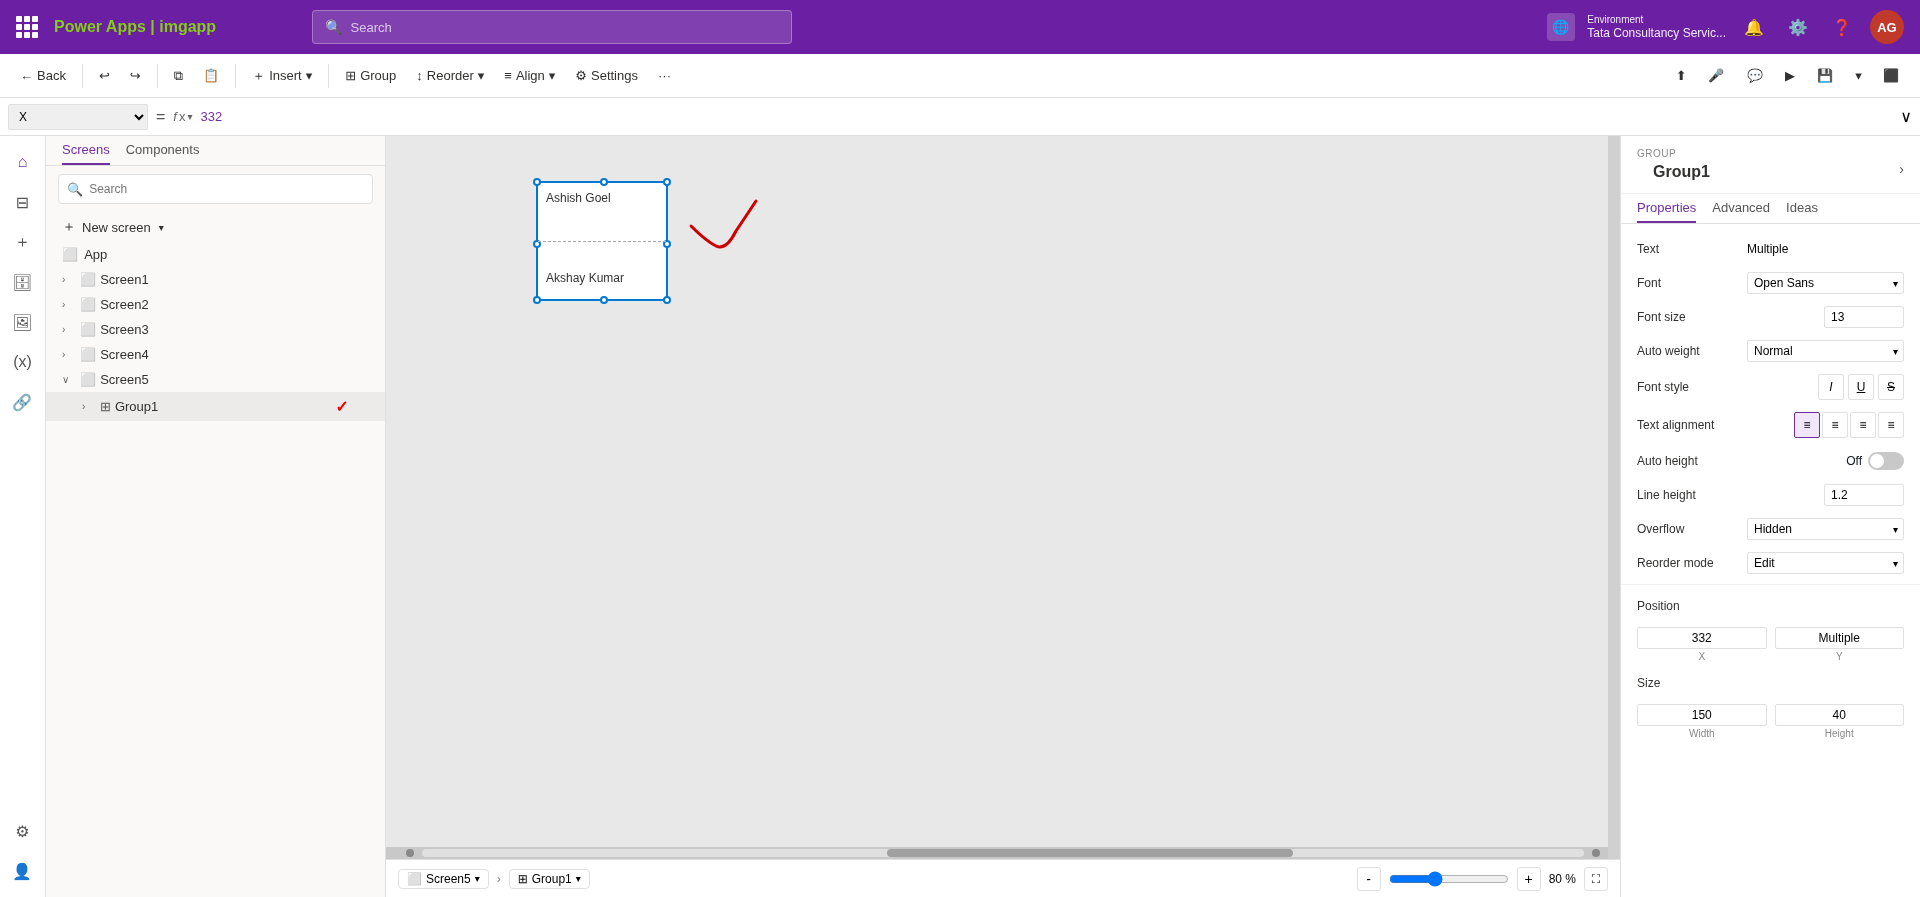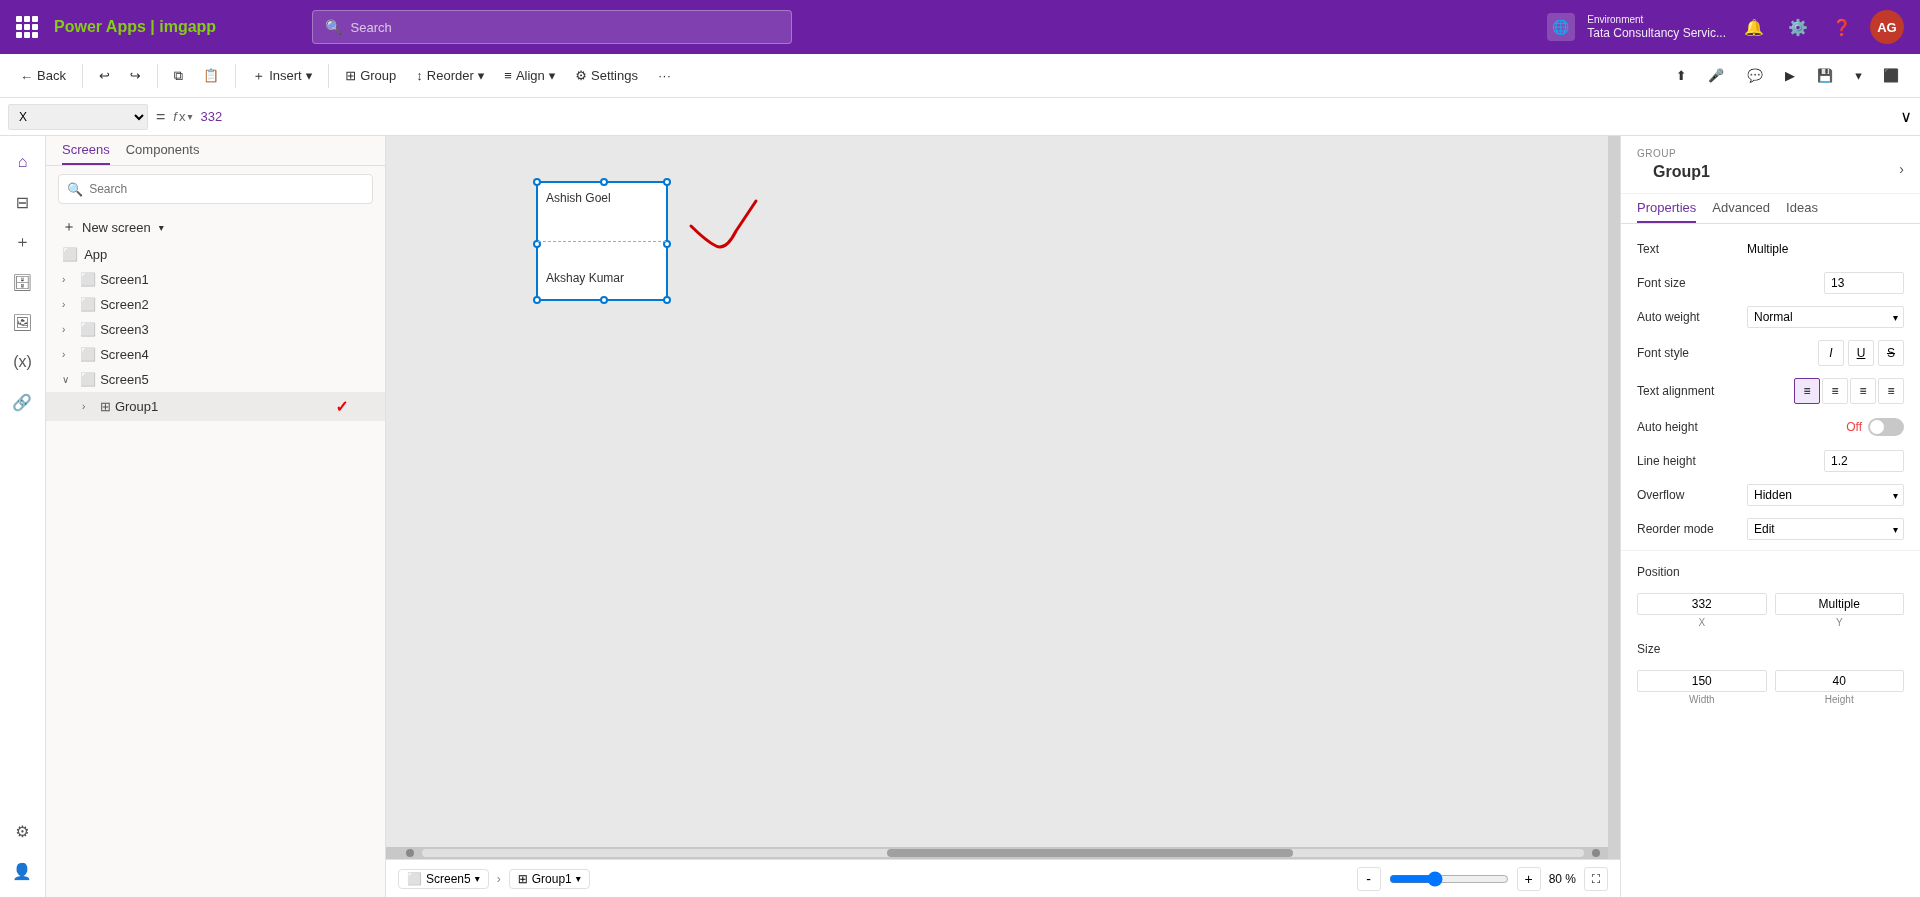--- a/index.html
+++ b/index.html
@@ -794,6 +794,14 @@
         <span class="props-value">Multiple</span>
       </div>
 
+      <div class="props-row">
+        <span class="props-label">Font</span>
+        <div class="props-select-wrapper">
+          <select class="props-select">
+            <option>Open Sans</option>
+          </select>
+        </div>
+      </div>
 
       <div class="props-row">
         <span class="props-label">Font size</span>

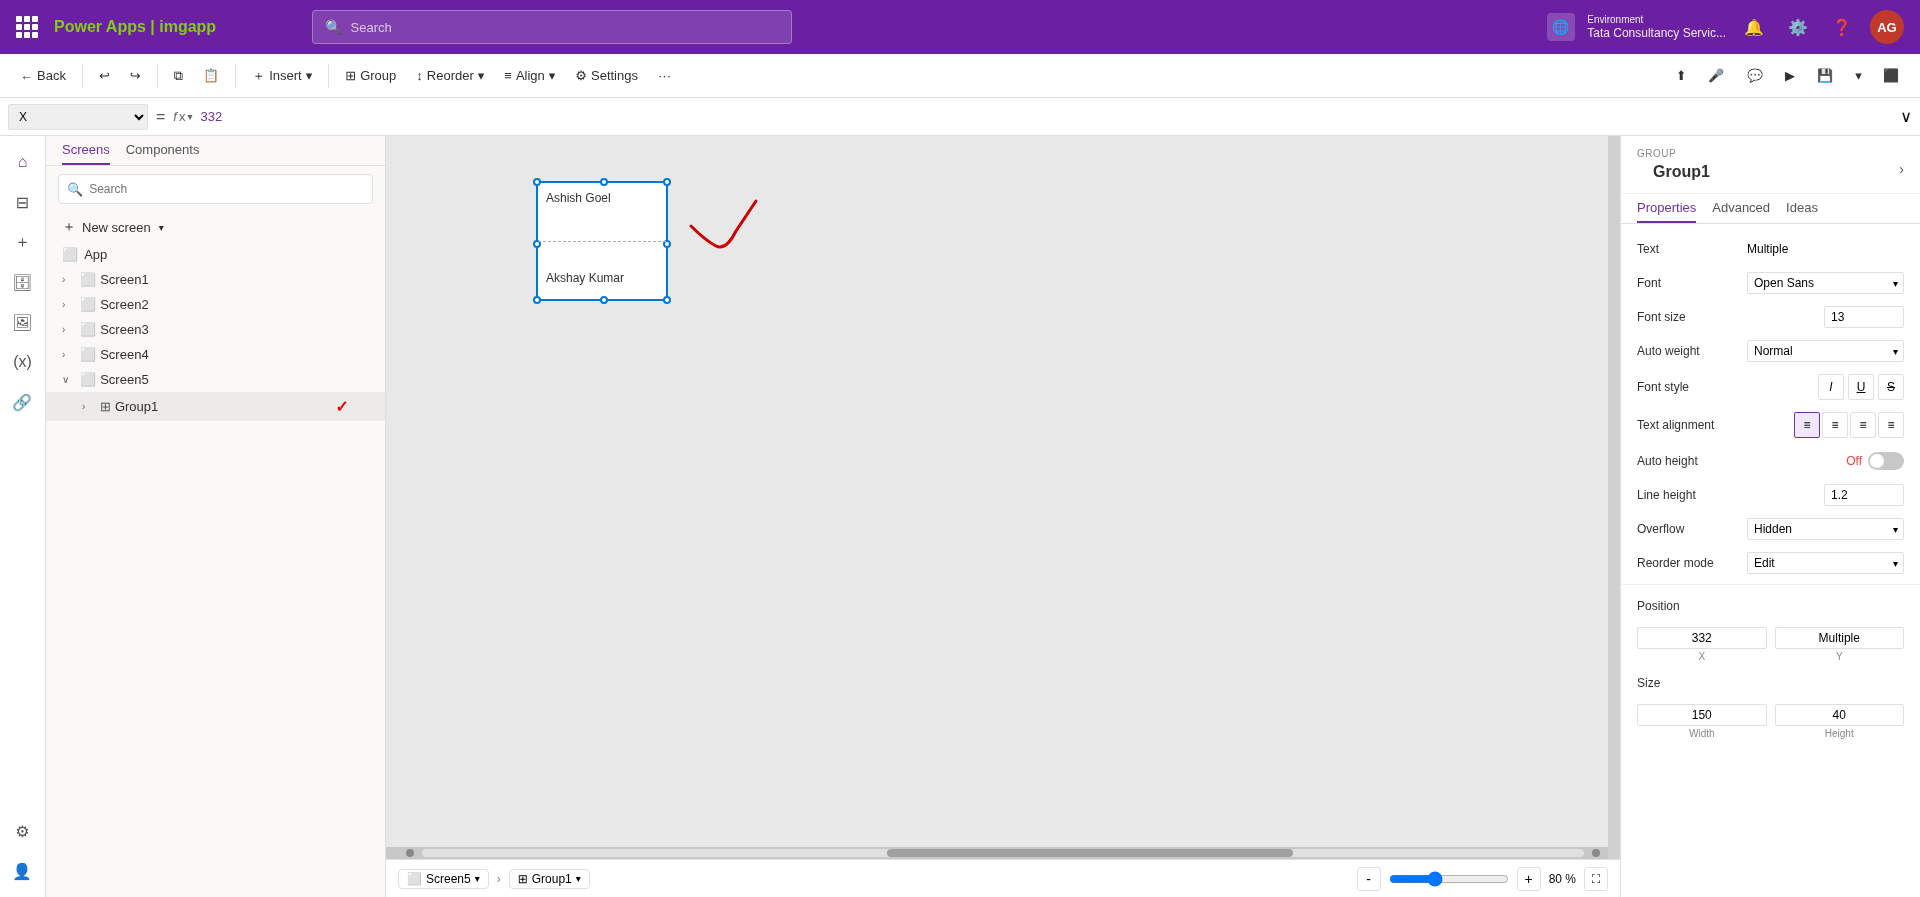--- a/index.html
+++ b/index.html
@@ -486,7 +486,7 @@
       transition: right 0.2s;
     }
     .toggle-track.off .toggle-thumb { right: auto; left: 2px; }
-    .toggle-label { font-size: 12px; color: #ef4444; }
+    .toggle-label { font-size: 12px; color: #0f172a; }
     .props-align-btns {
       display: flex;
       gap: 2px;

